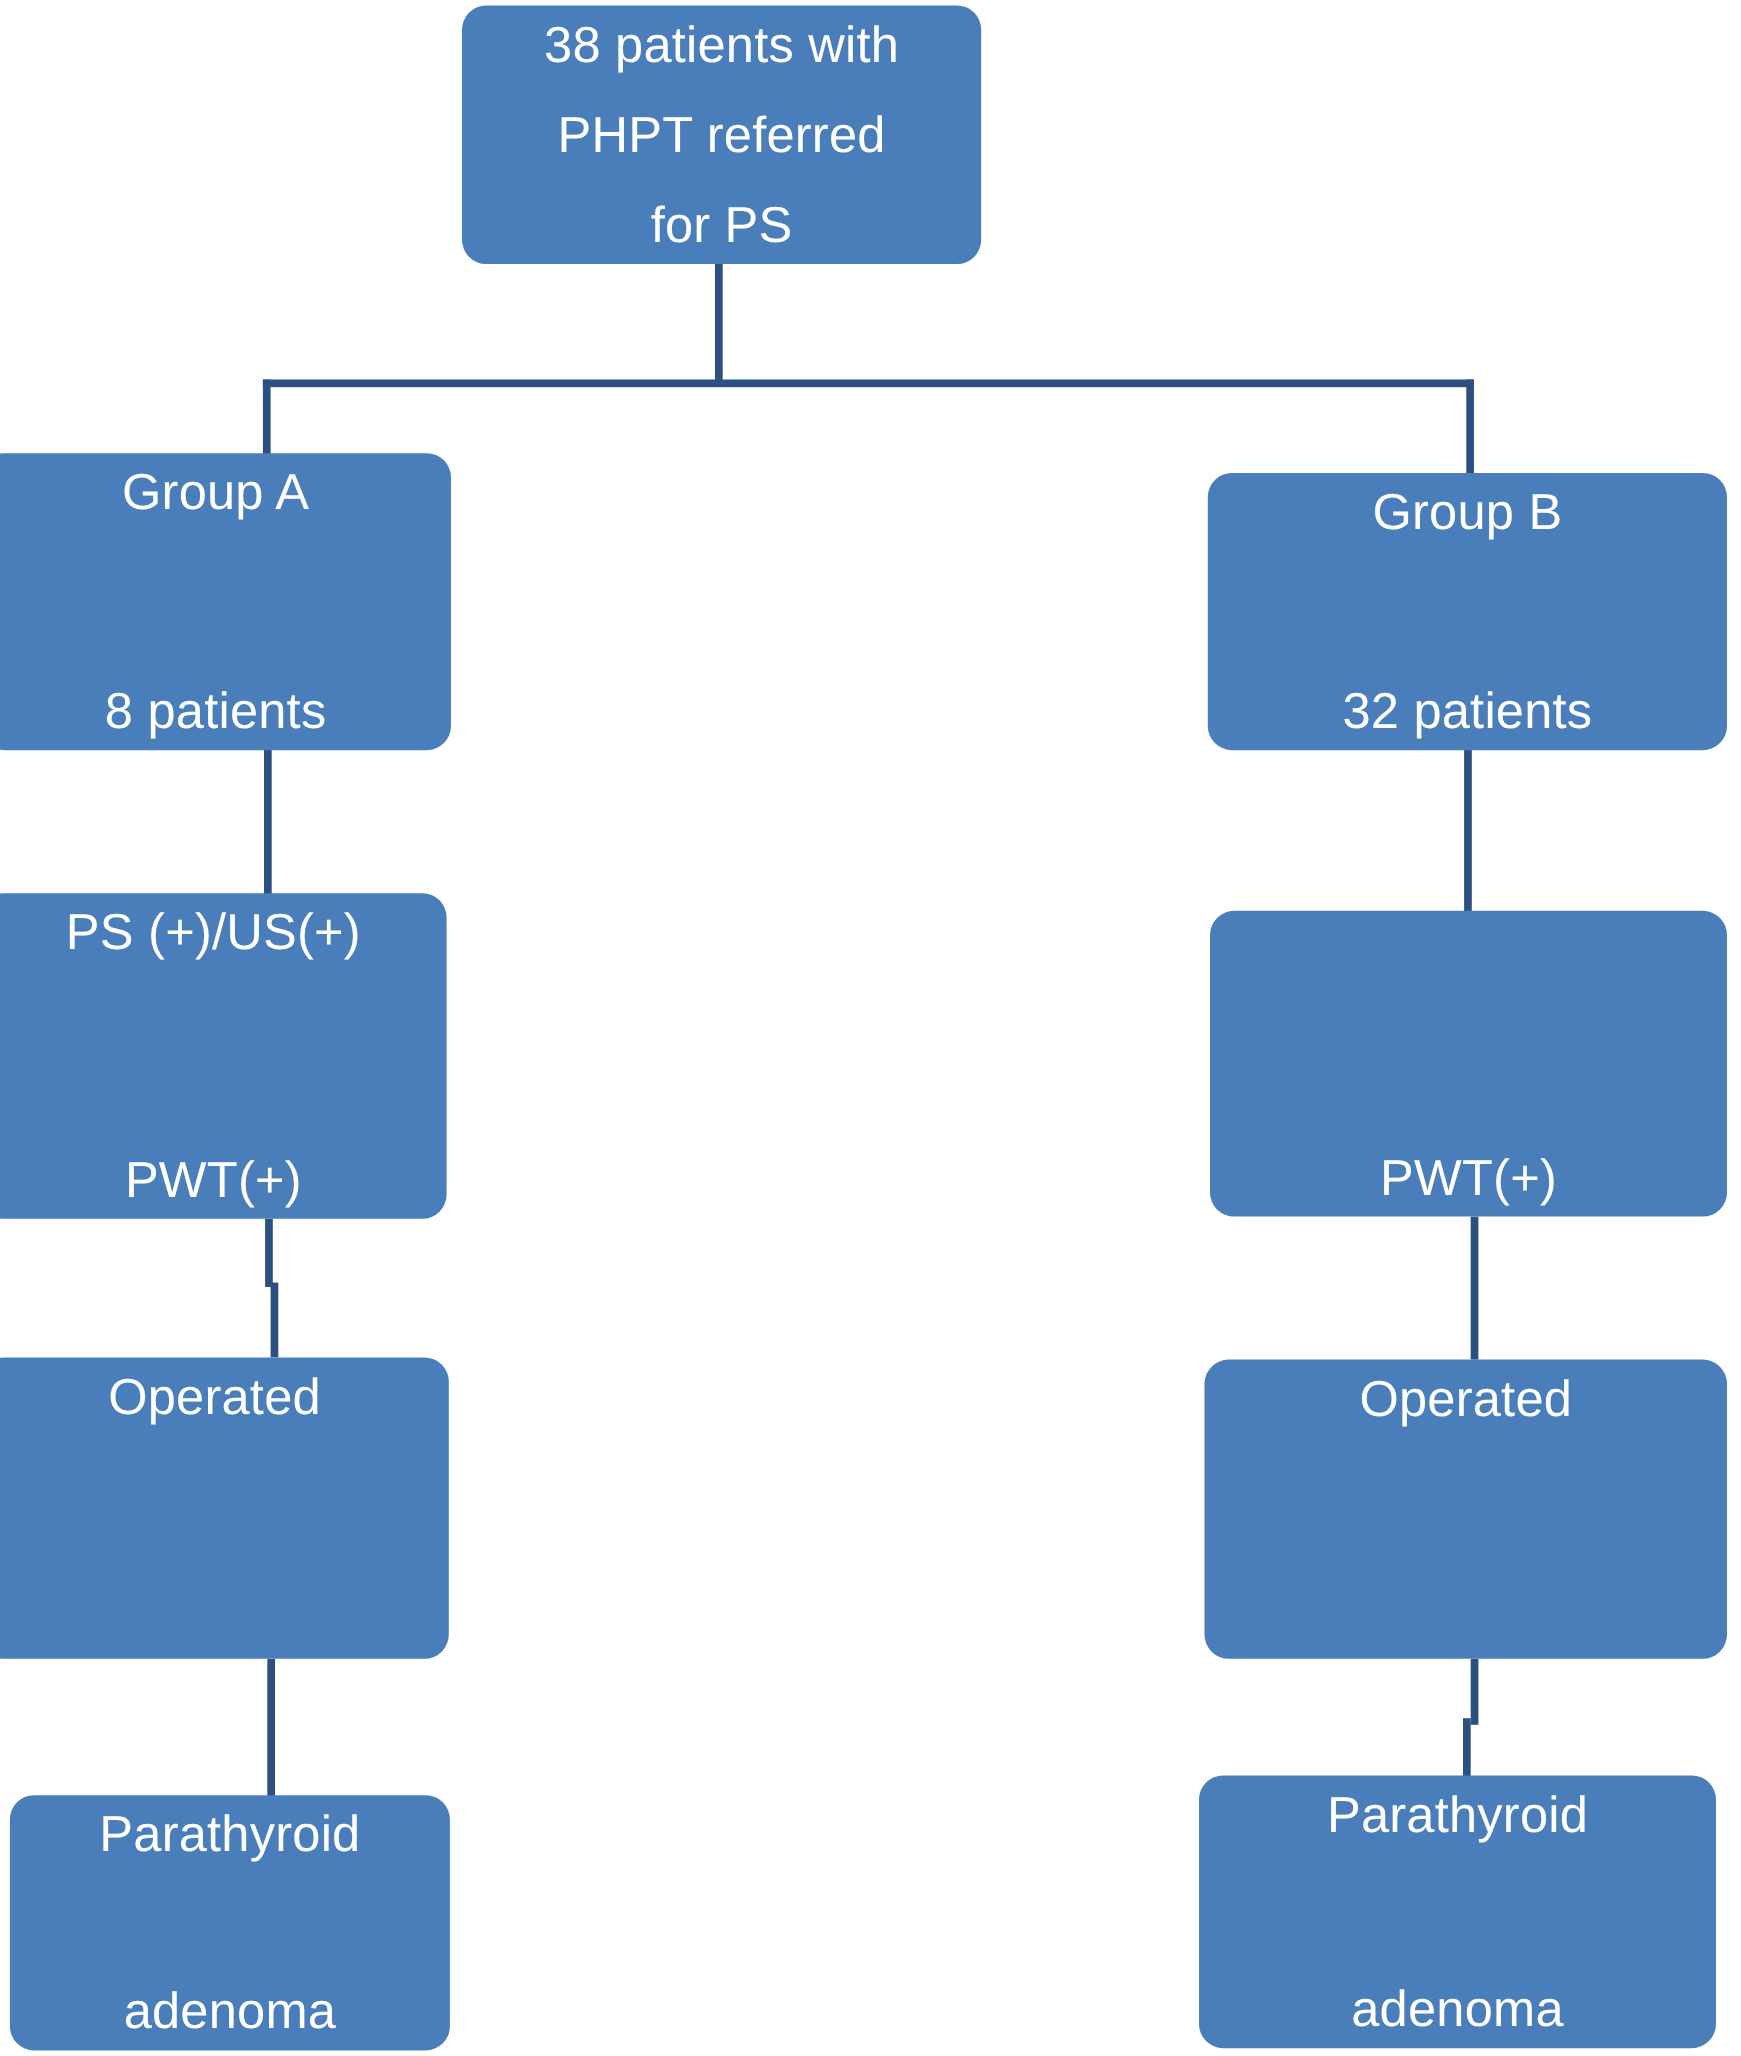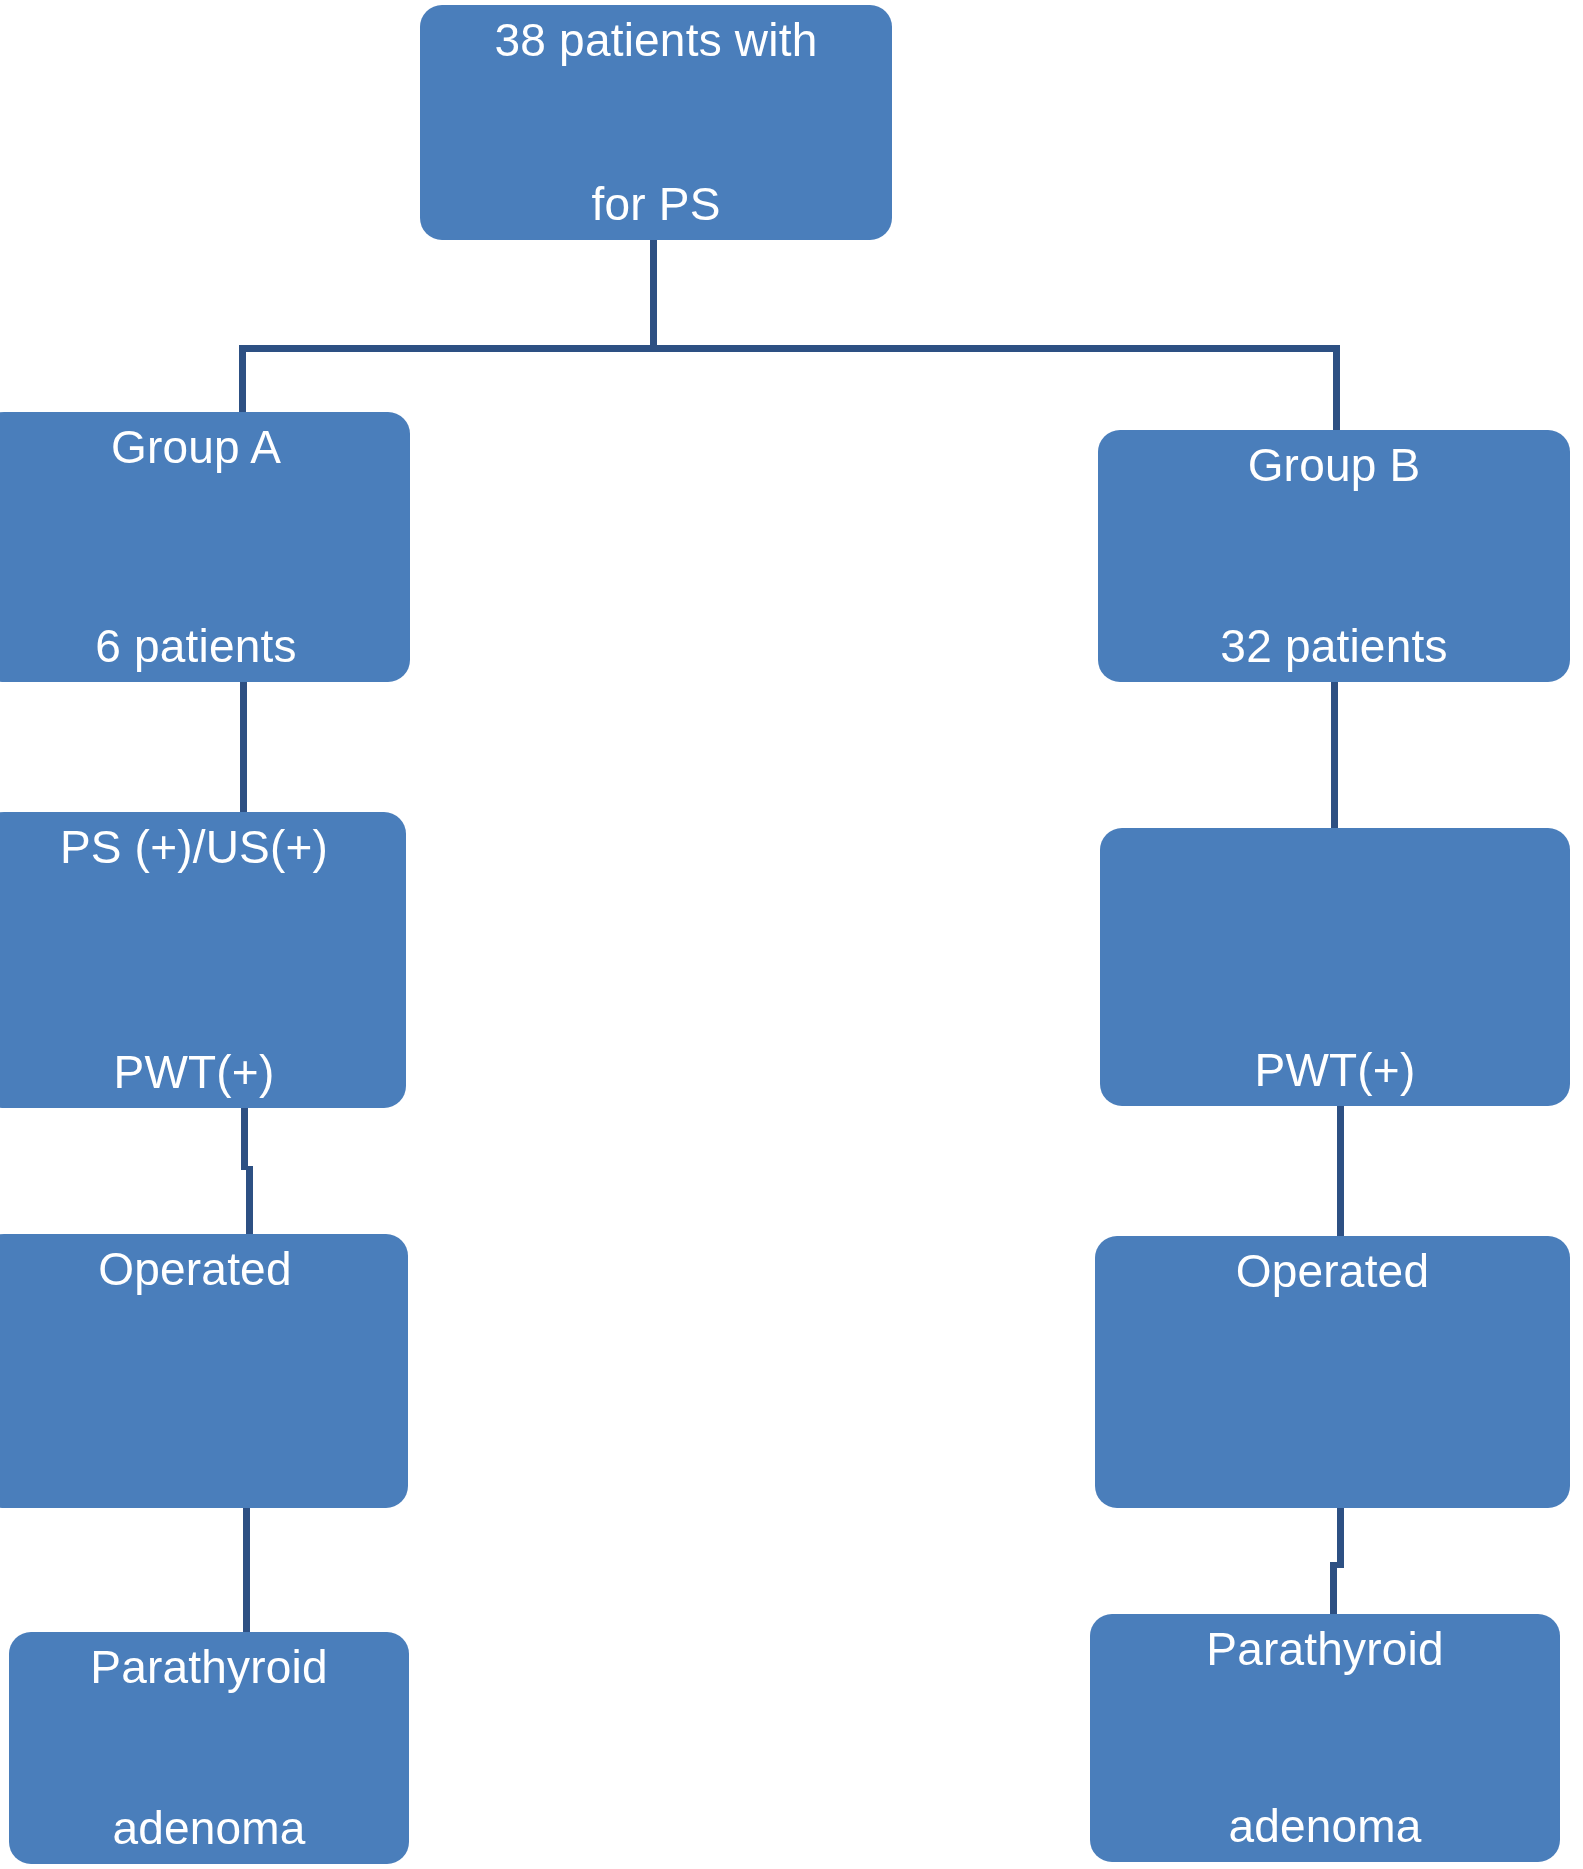--- a/index.html
+++ b/index.html
@@ -75,6 +75,7 @@
 
   <div class="node" style="left:420px; top:5px; width:472px; height:235px;">
     <span class="line">38 patients with</span>
+    <span class="line">PHPT referred</span>
     <span class="line">for PS</span>
   </div>
 

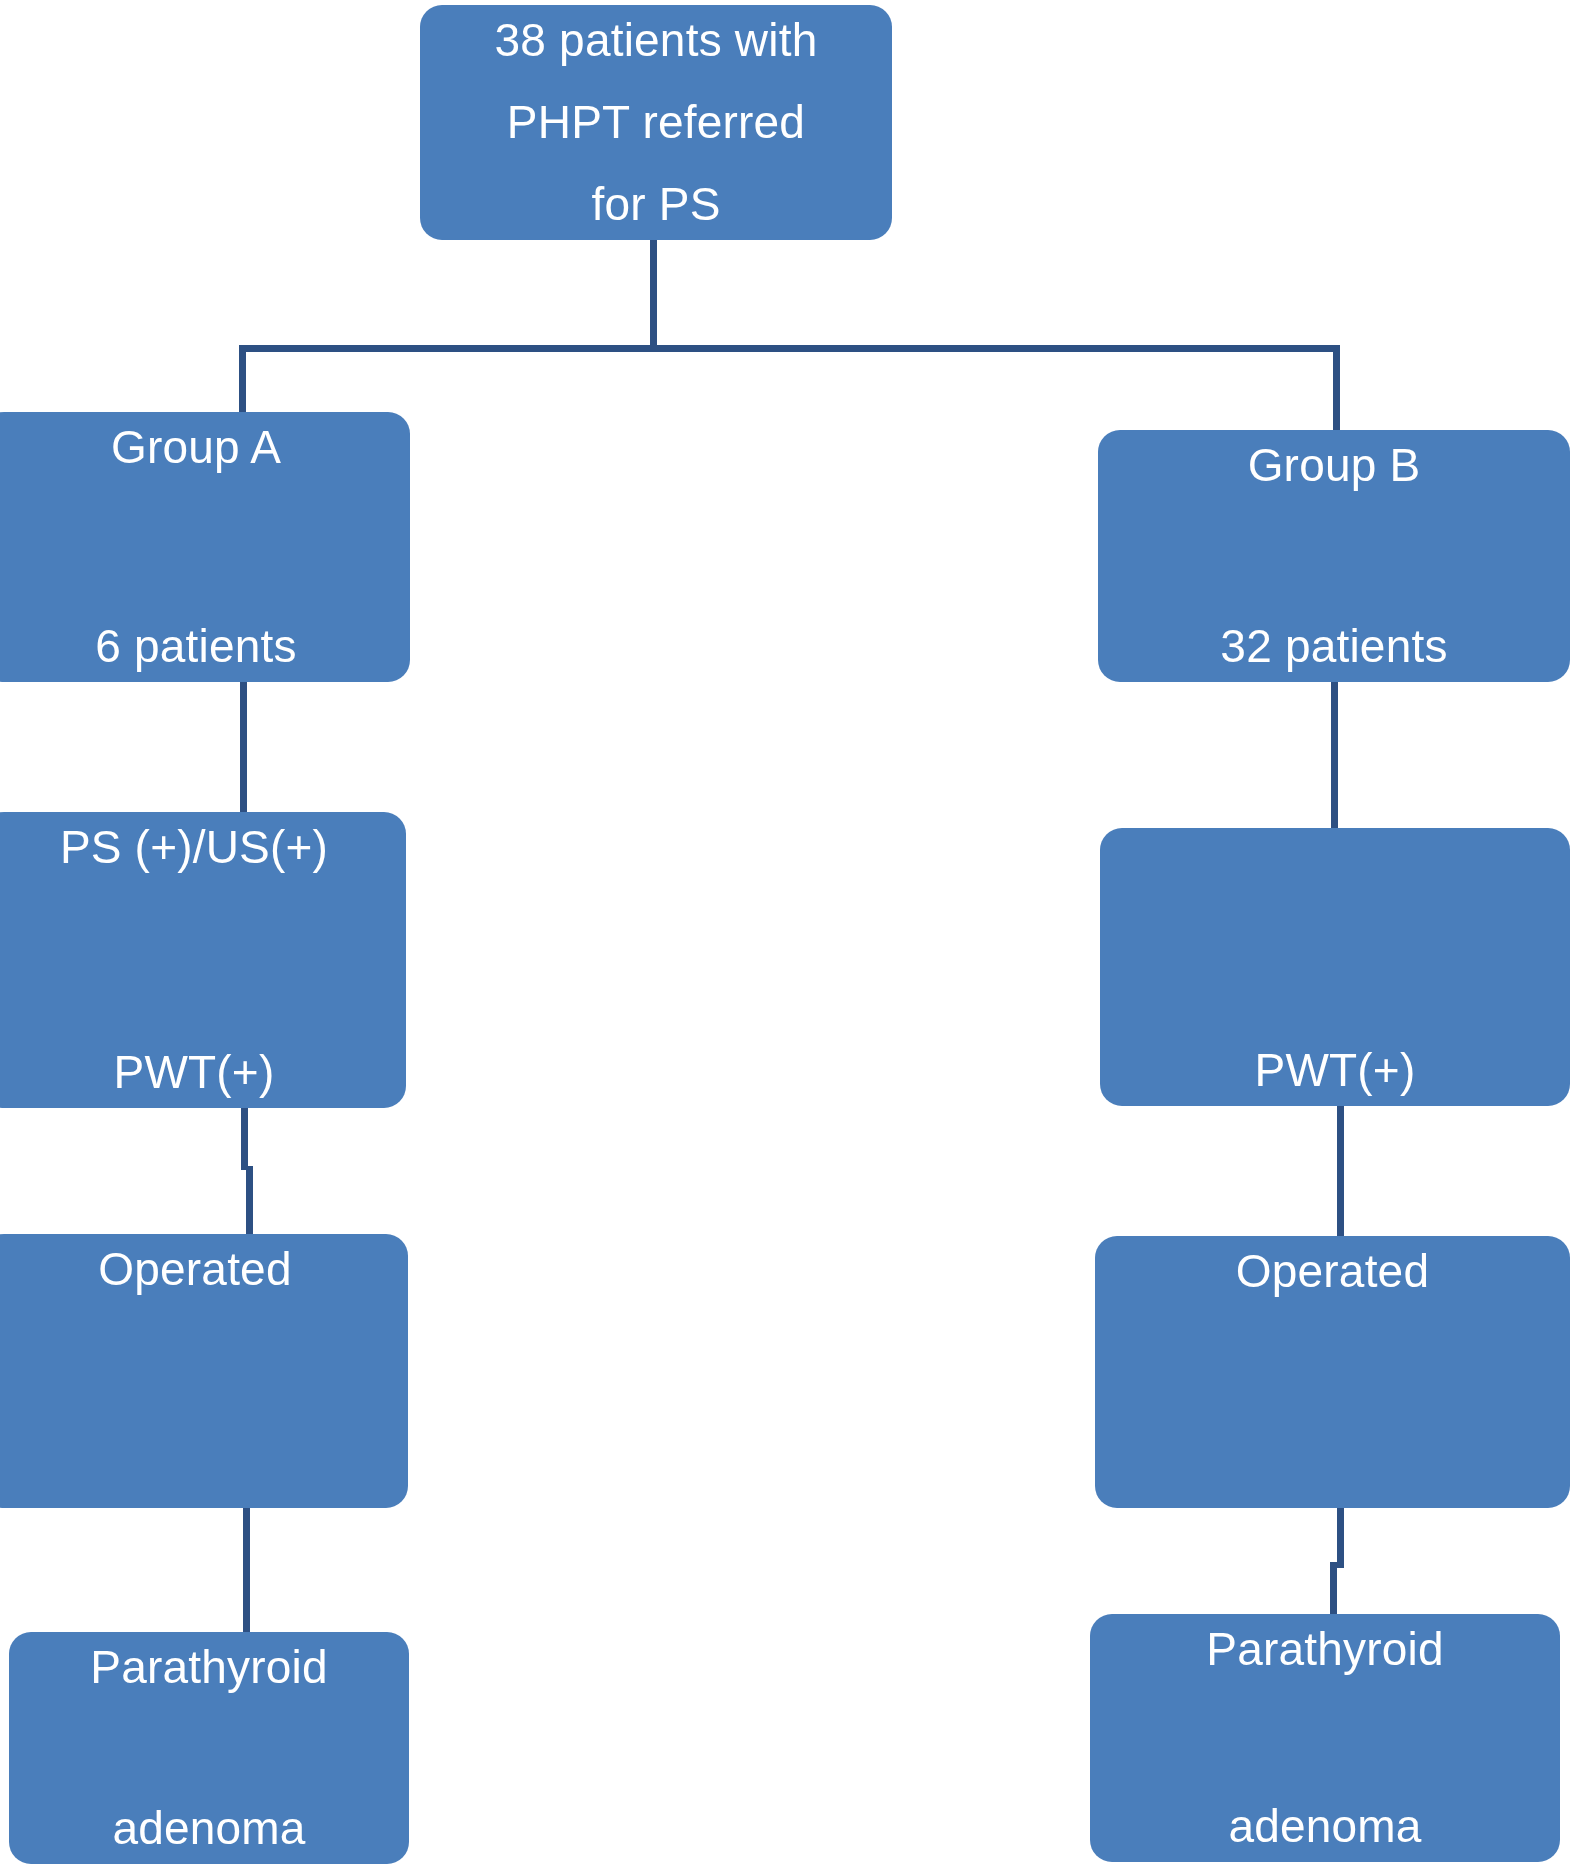--- a/index.html
+++ b/index.html
@@ -81,7 +81,7 @@
 
   <div class="node" style="left:-18px; top:412px; width:428px; height:270px;">
     <span class="line">Group A</span>
-    <span class="line">6 patients</span>
+    <span class="line">8 patients</span>
   </div>
 
   <div class="node" style="left:1098px; top:430px; width:472px; height:252px;">

